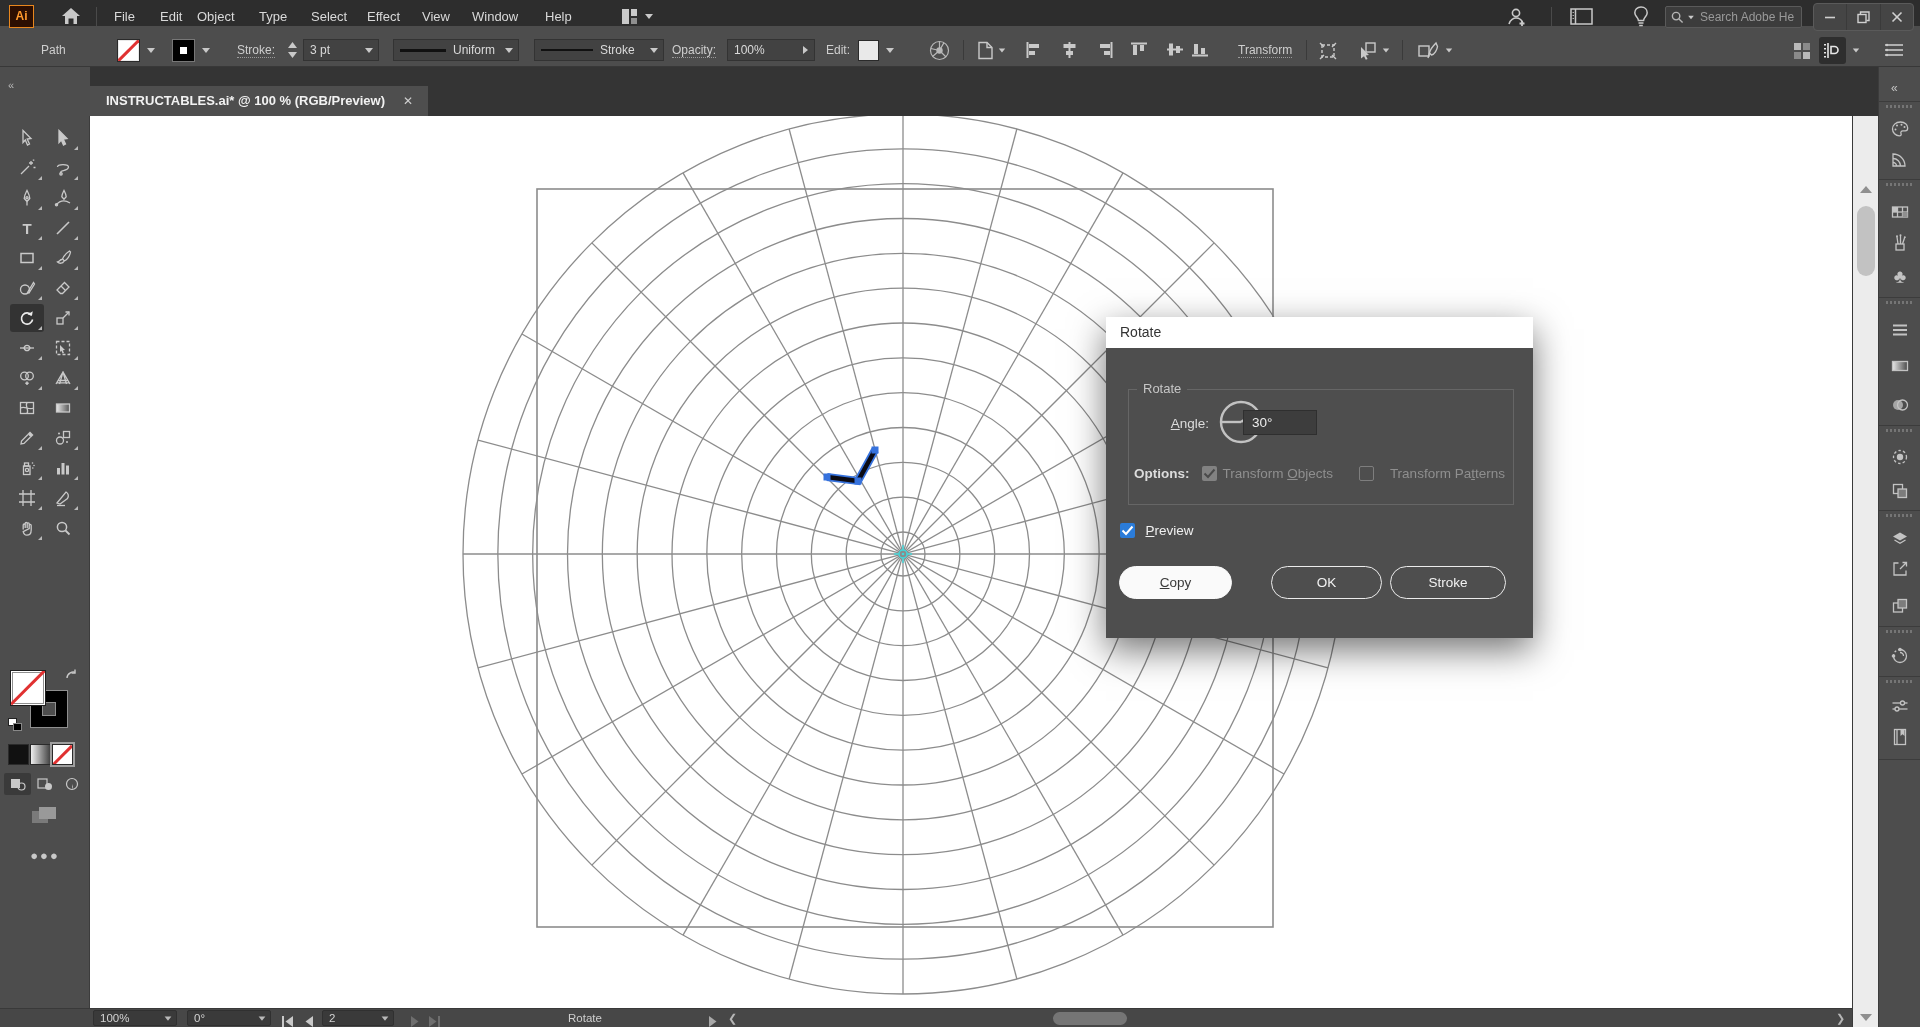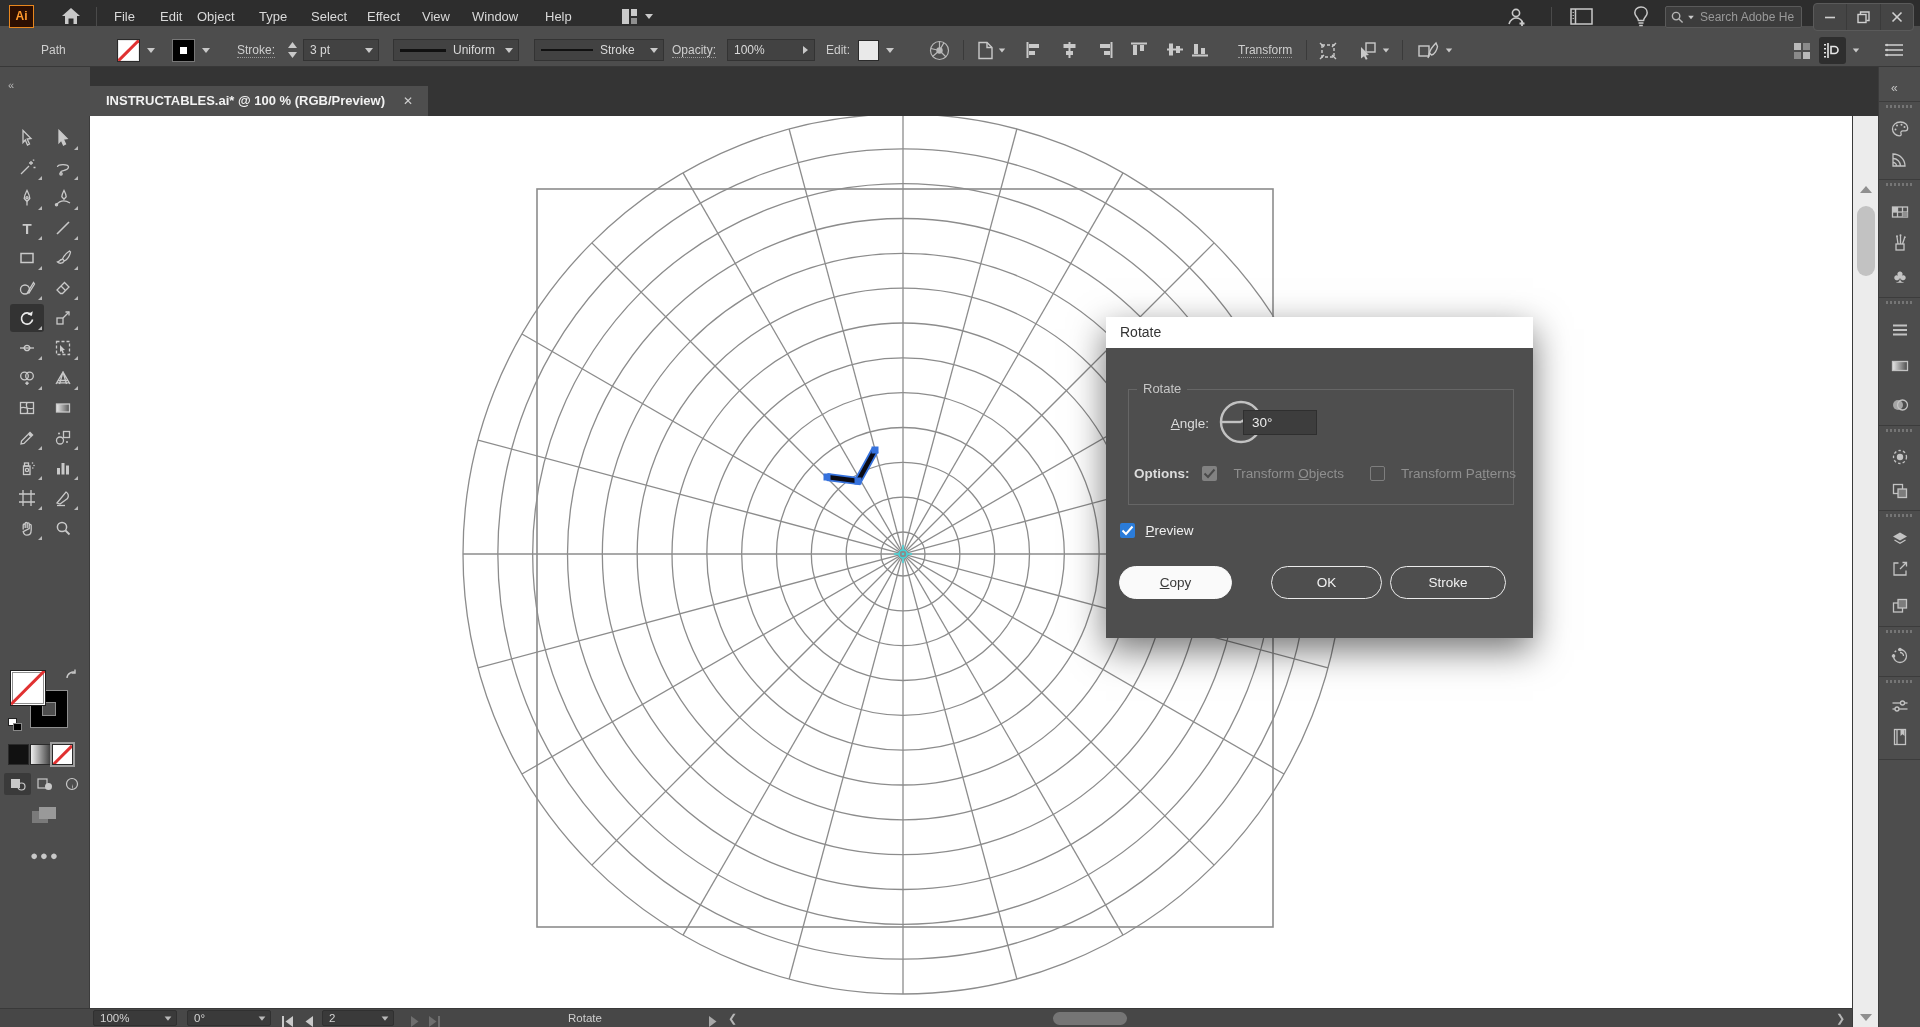--- a/index.html
+++ b/index.html
@@ -768,7 +768,7 @@
         <span class="cbx cbx-dis-on" style="margin-left:8px;"><svg width="13" height="11" viewBox="0 0 13 11">
               <polyline points="1.5,5.5 5,9 11.5,1.5" fill="none" stroke="#4a4a4a" stroke-width="2"></polyline>
             </svg></span>
-        <span class="dis-txt" style="margin-left:12px;"><span>Transform </span><span class="ak">O</span><span>bjects</span></span>
+        <span class="dis-txt" style="margin-left:1px;"><span>Transform </span><span class="ak">O</span><span>bjects</span></span>
         <span class="cbx cbx-dis-off" style="margin-left:22px;"></span>
         <span class="dis-txt" style="margin-left:11px;"><span>Transform Pa</span><span class="ak">t</span><span>terns</span></span>
       </div>

